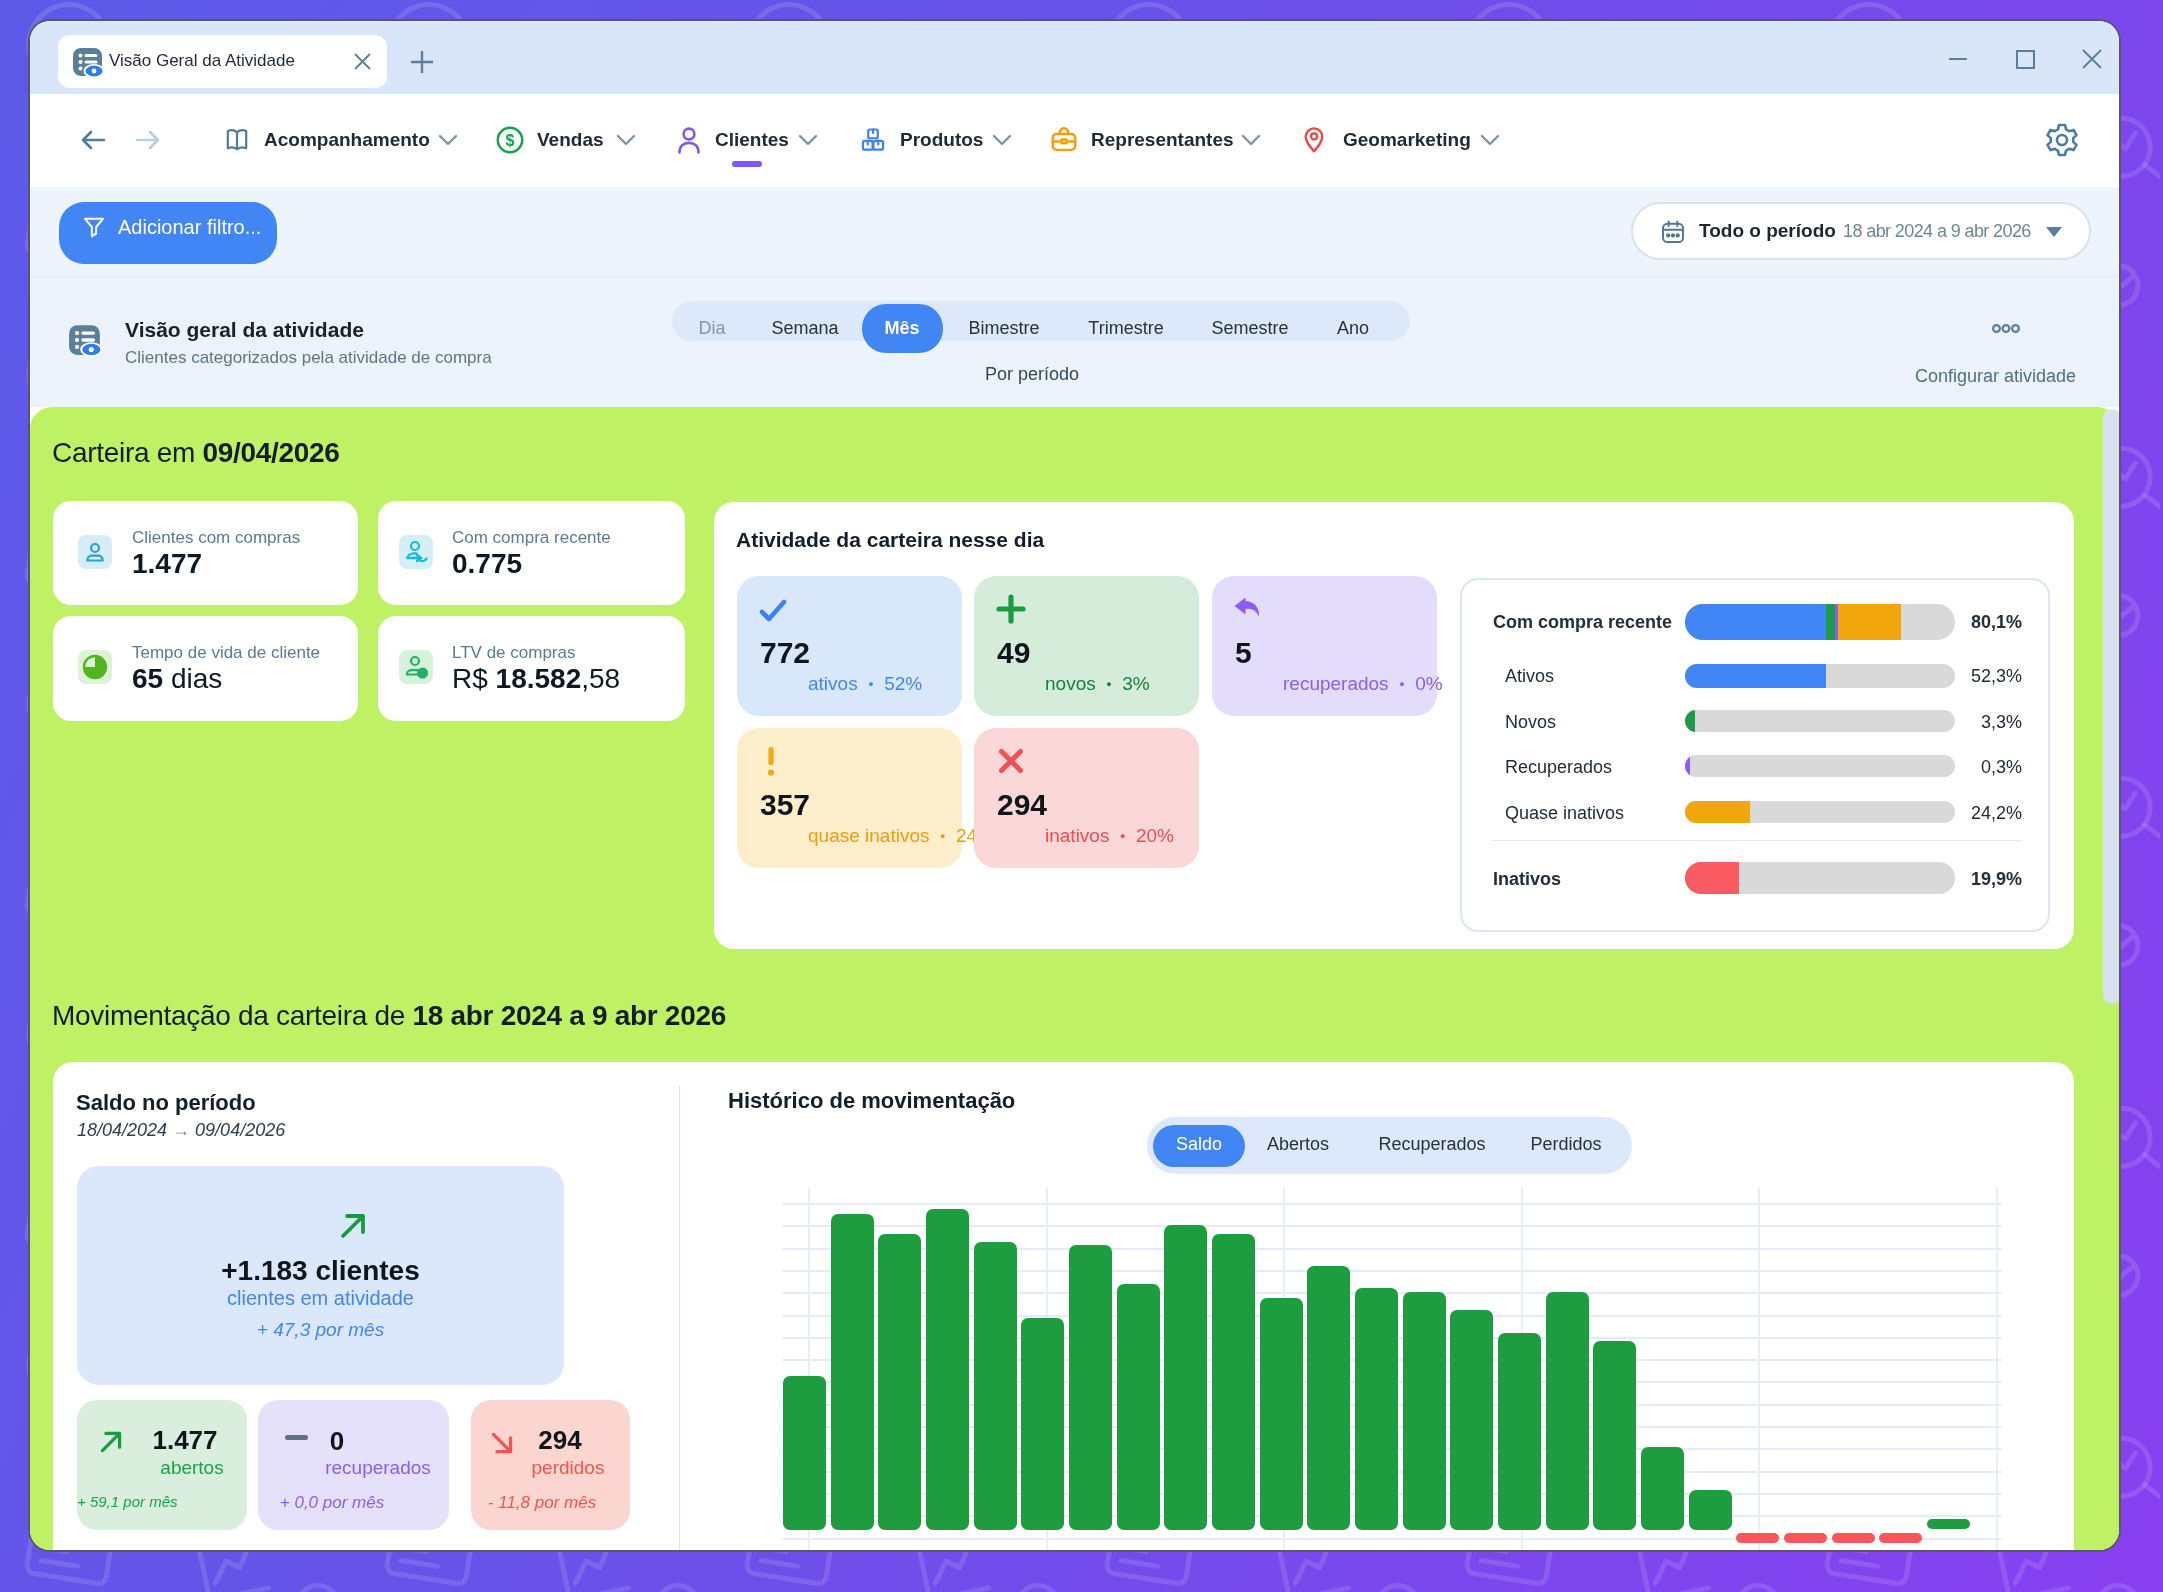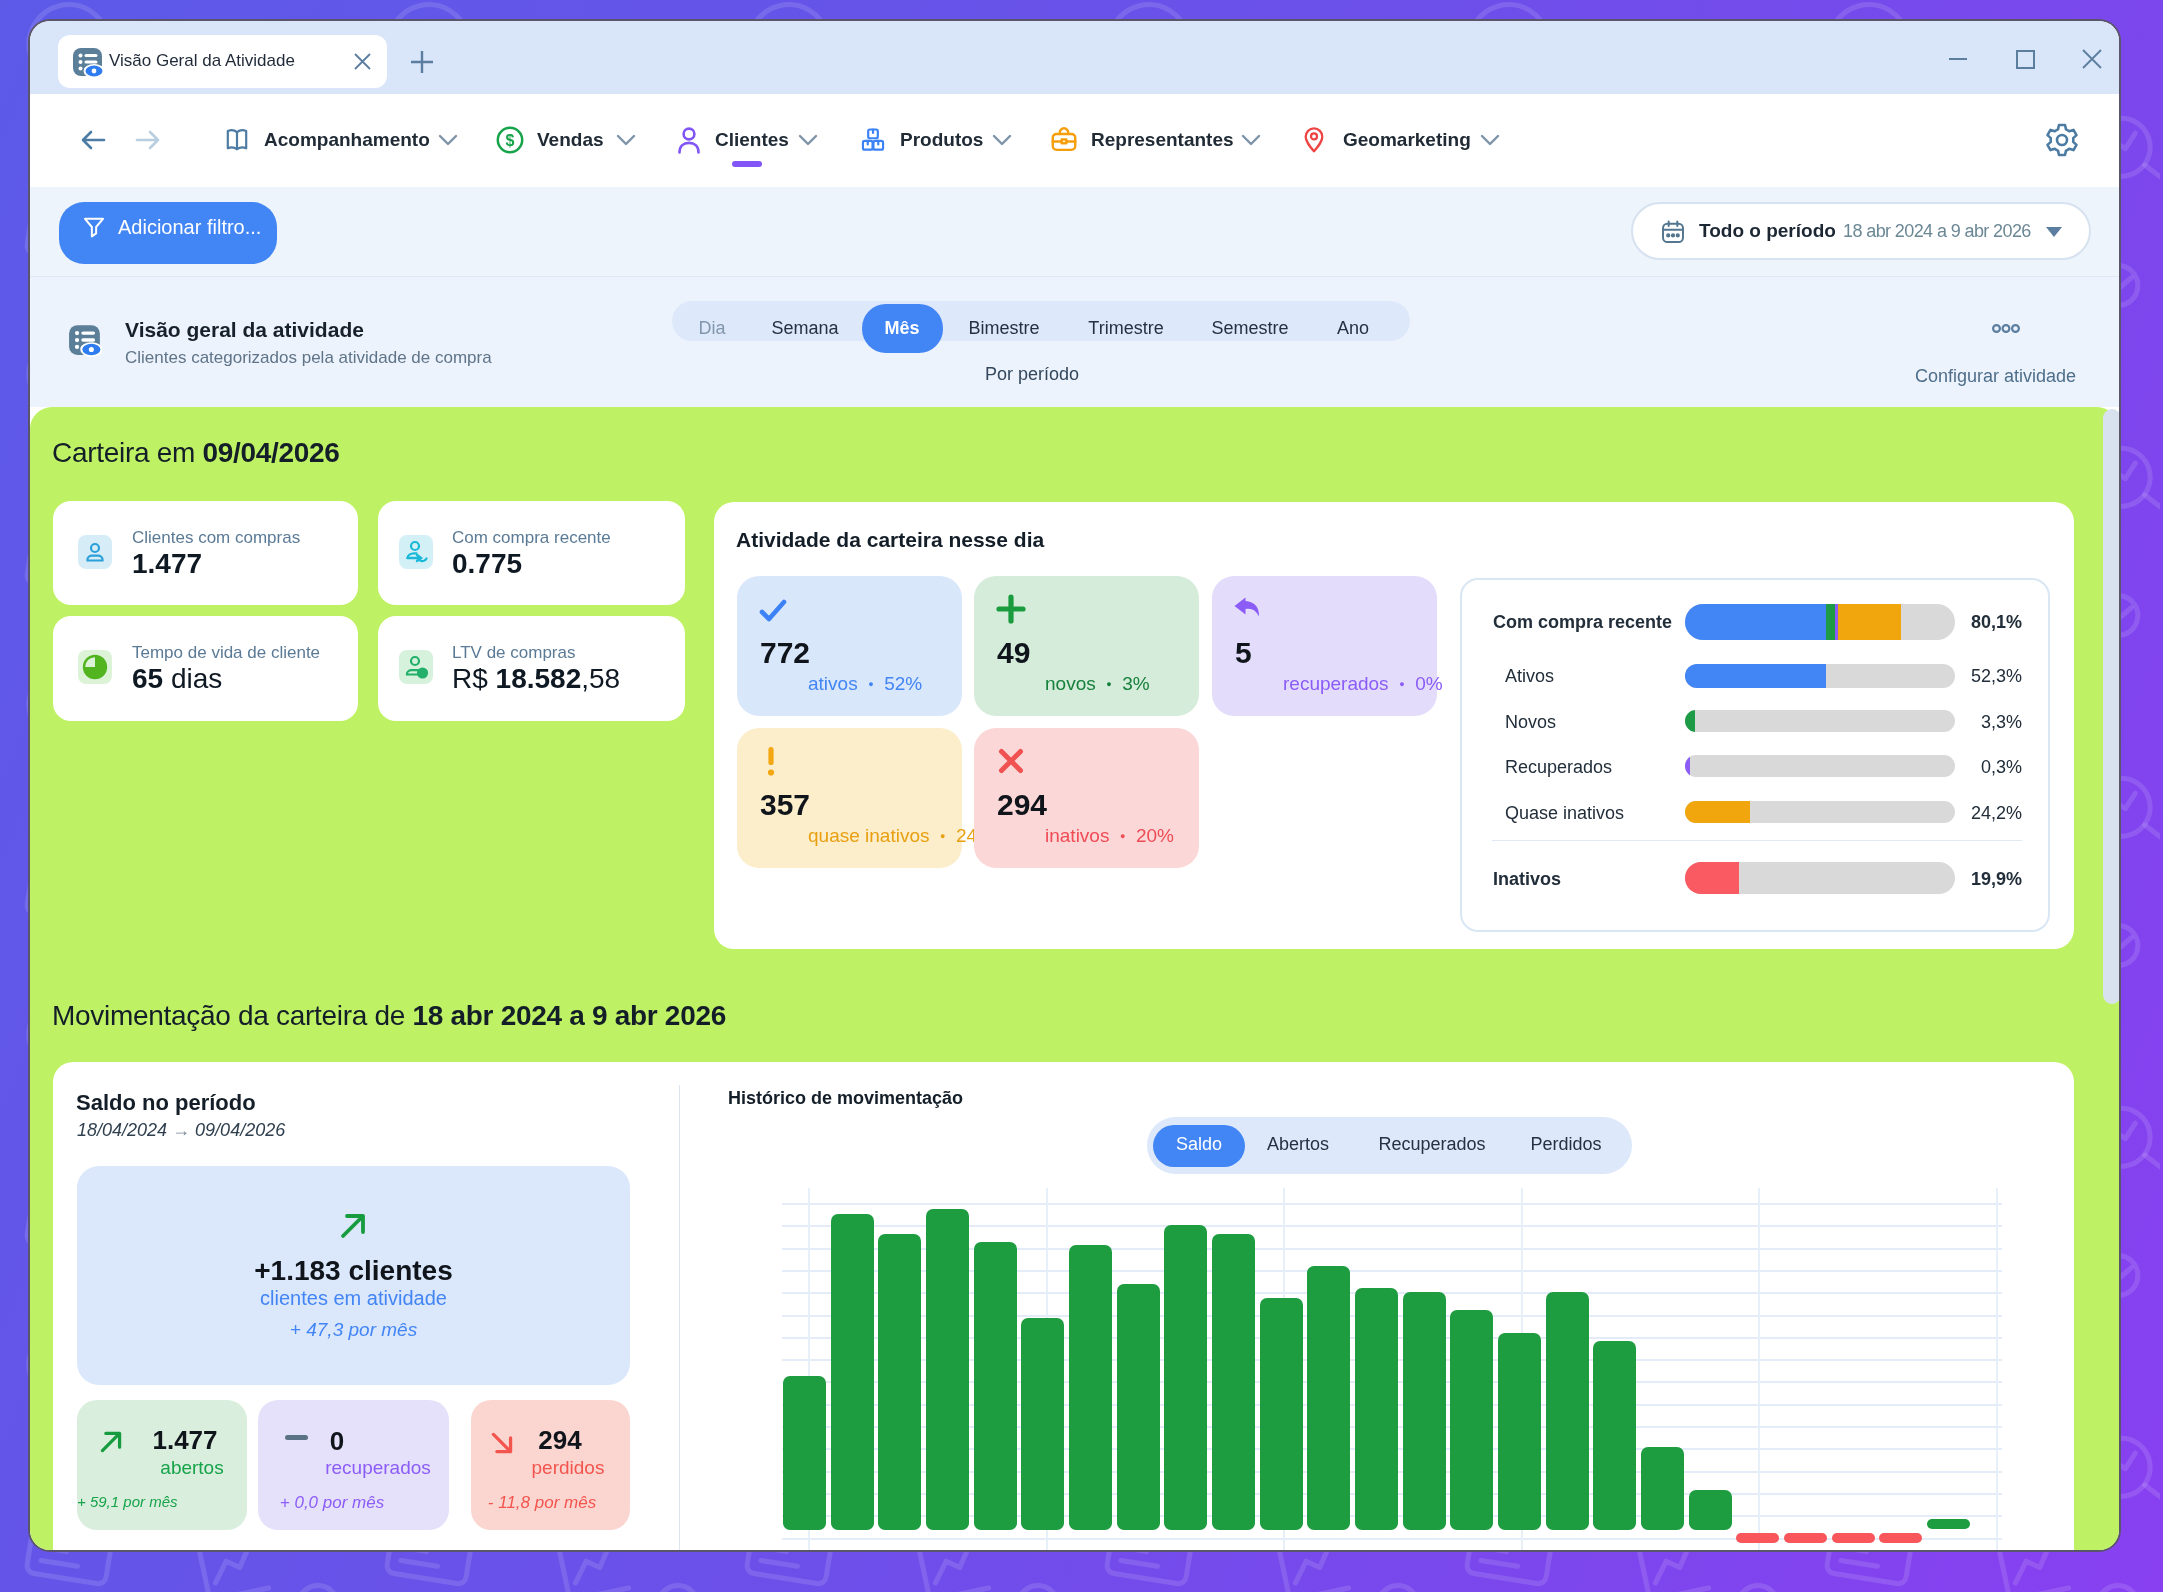--- a/index.html
+++ b/index.html
@@ -402,7 +402,7 @@
         <div style="position:absolute;left:0;top:93px;width:142px;text-align:center;font-size:17px;font-style:italic;color:#f3544e">- 11,8 por mês</div>
       </div>
 
-      <div style="position:absolute;left:675px;top:26px;font-size:18px;font-weight:700;color:#141e28">Histórico de movimentação</div>
+      <div style="position:absolute;left:675px;top:26px;font-size:22px;font-weight:700;color:#141e28">Histórico de movimentação</div>
       <div class="pill-tabs" style="left:1094px;top:55px;width:485px;height:57px">
         <div class="sel-pill" style="left:6px;top:8px;width:92px;height:42px"></div>
         <span class="it" style="left:52px;top:17px;color:#fff;font-weight:500">Saldo</span>

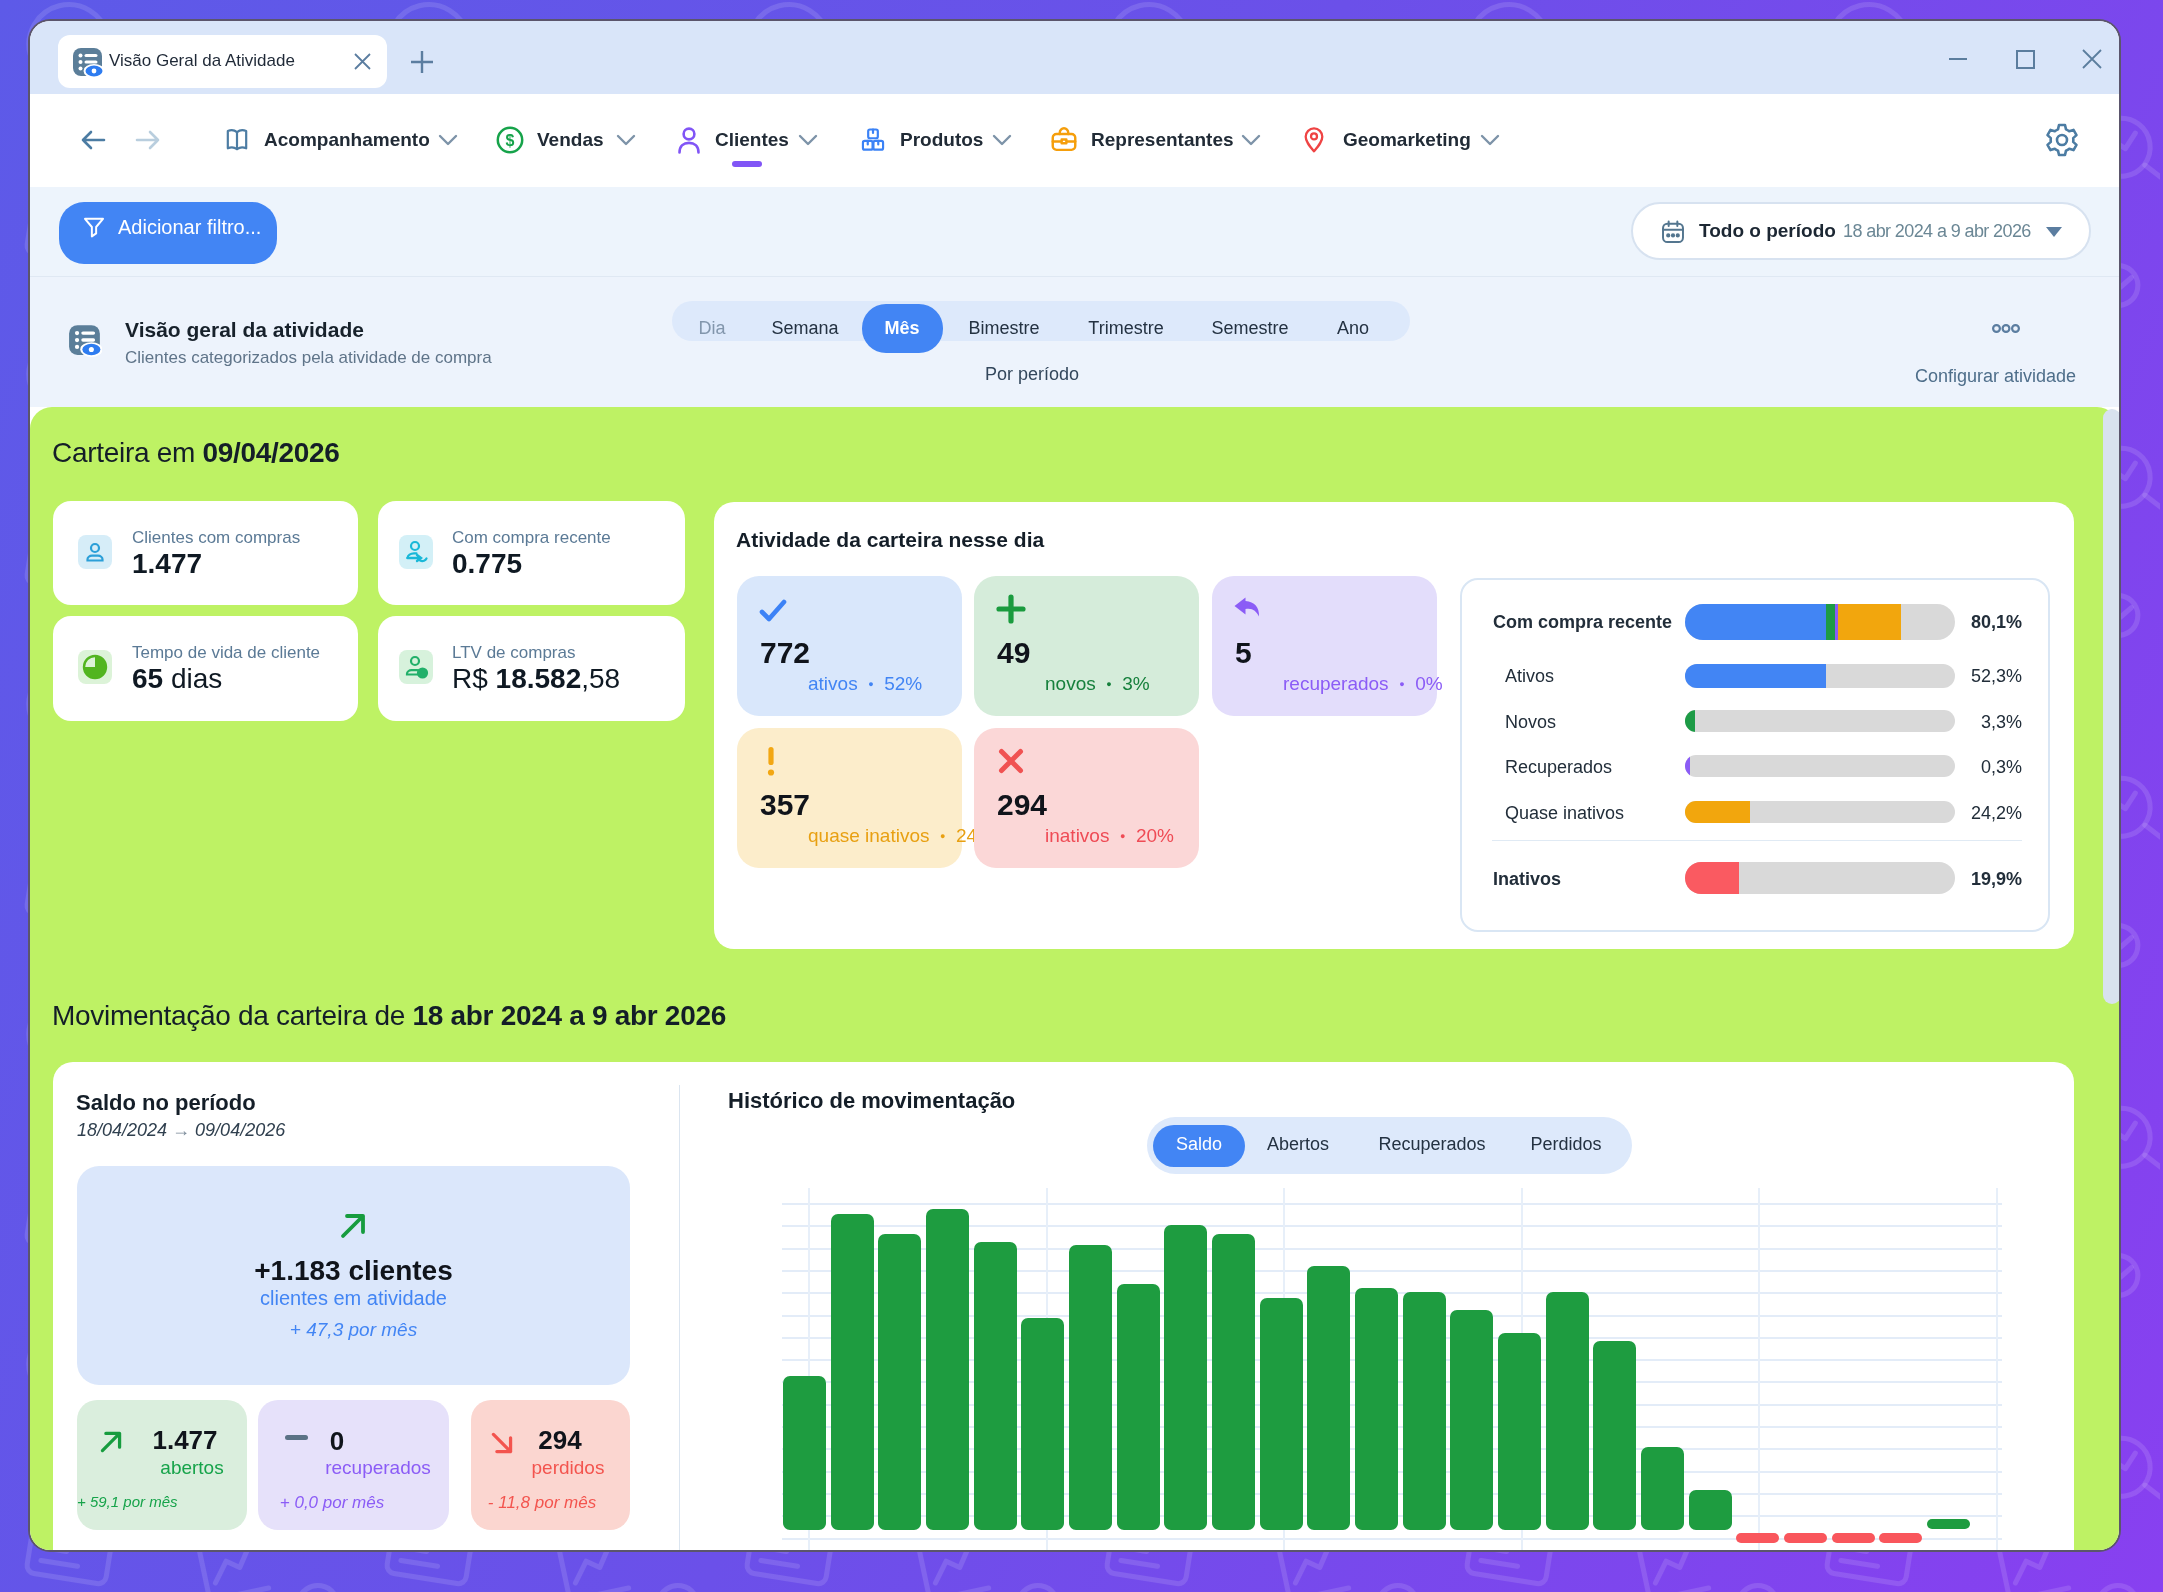--- a/index.html
+++ b/index.html
@@ -371,7 +371,7 @@
       <div style="position:absolute;left:626px;top:23px;bottom:0;width:1px;background:#dbe5f0"></div>
       <div style="position:absolute;left:23px;top:28px;font-size:22px;font-weight:700;color:#141e28">Saldo no período</div>
       <div style="position:absolute;left:24px;top:58px;font-size:18px;font-style:italic;color:#30404f">18/04/2024 <span style="color:#7a8a99">→</span> 09/04/2026</div>
-      <div style="position:absolute;left:24px;top:104px;width:553px;height:219px;border-radius:22px;background:#dbe7fb">
+      <div style="position:absolute;left:24px;top:104px;width:487px;height:219px;border-radius:22px;background:#dbe7fb">
         <svg style="position:absolute;left:262px;top:46px" width="28" height="28" viewBox="0 0 28 28" fill="none" stroke="#169c3e" stroke-width="3.8" stroke-linecap="round" stroke-linejoin="round">
             <path d="M4 24 L24 4 M8 4 h16 v16"></path>
           </svg>

